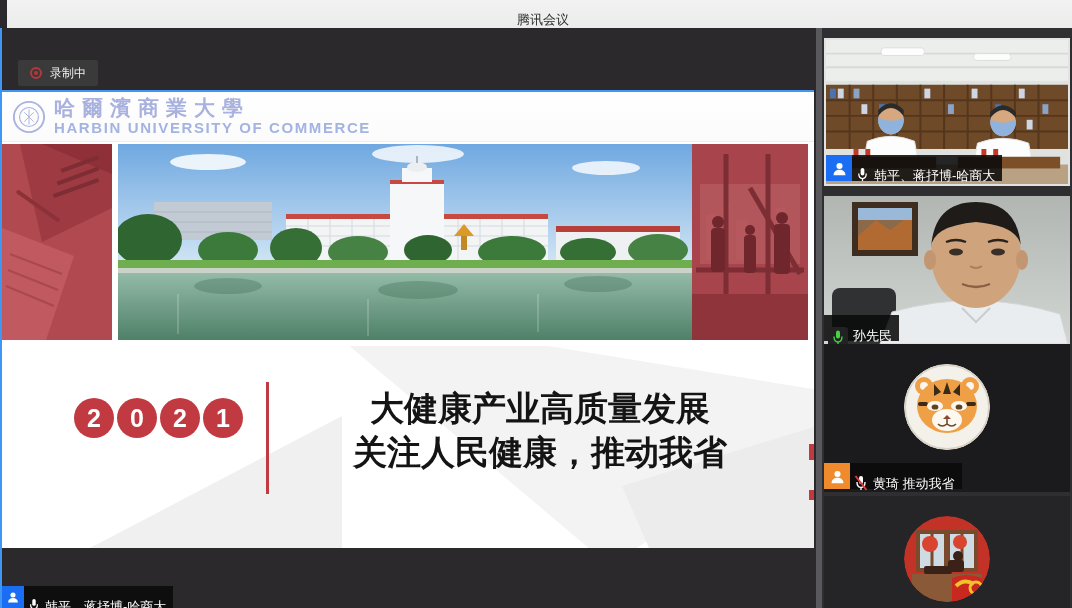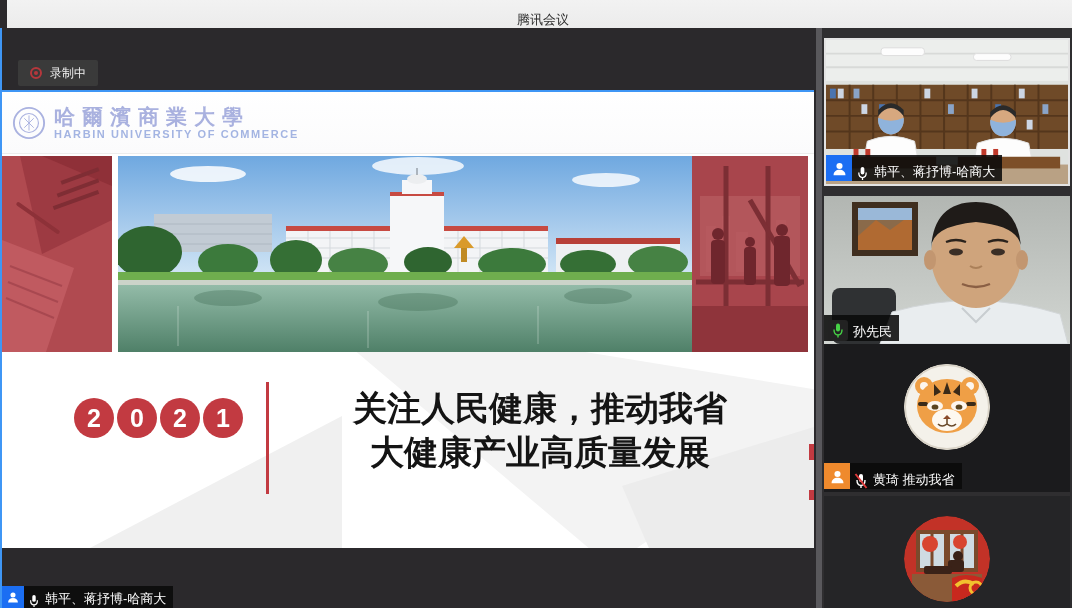--- a/index.html
+++ b/index.html
@@ -29,7 +29,7 @@
   .slide { position:absolute; left:0; top:62px; width:812px; height:458px;
     background:#ffffff; border-top:2px solid #3f96f5; overflow:hidden; }
 
-  .slide-header { height:62px; display:flex; align-items:center; gap:8px;
+  .slide-header { height:50px; display:flex; align-items:center; gap:8px;
     padding-left:10px; border-bottom:1px solid #ededed; position:relative; z-index:3;
     background:linear-gradient(#ffffff,#fbfbfc); }
   .seal { width:34px; height:34px; flex:0 0 34px; }

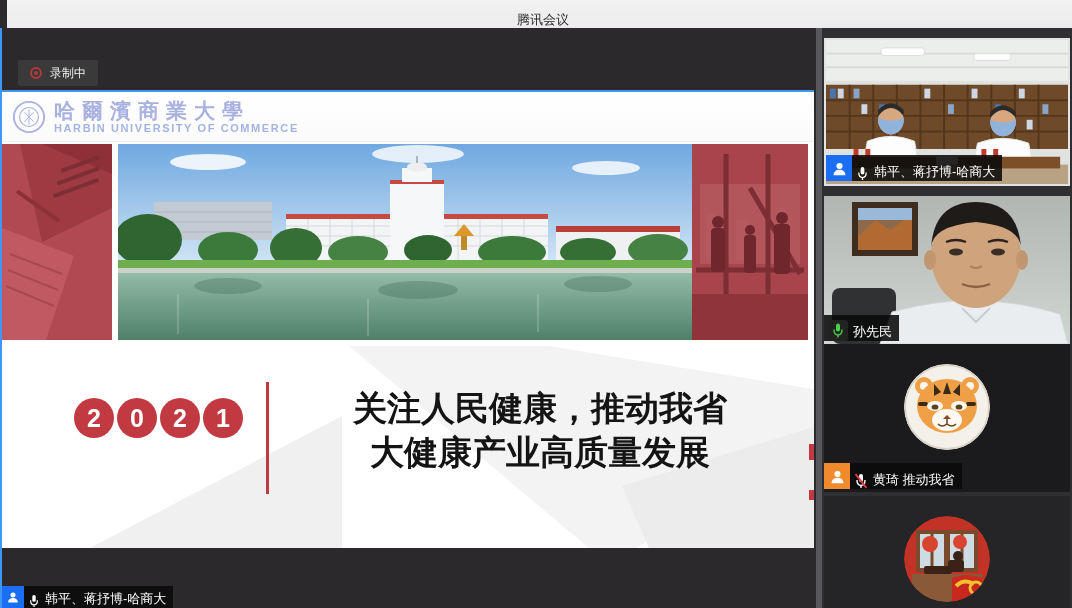--- a/index.html
+++ b/index.html
@@ -36,7 +36,7 @@
   .uni-names { display:flex; flex-direction:column; }
   .uni-cn { font-family:"DejaVu Serif", serif; font-weight:bold; font-size:21px;
     color:#a9b1df; letter-spacing:7px; line-height:22px; }
-  .uni-en { font-size:11px; color:#a3b4e2; letter-spacing:1.6px; font-weight:bold; }
+  .uni-en { font-size:15px; color:#a3b4e2; letter-spacing:1.6px; font-weight:bold; }
 
   .photo-strip { height:196px; display:flex; margin-top:2px; position:relative; z-index:3; }
   .panel-red-left  { width:110px; height:196px; }

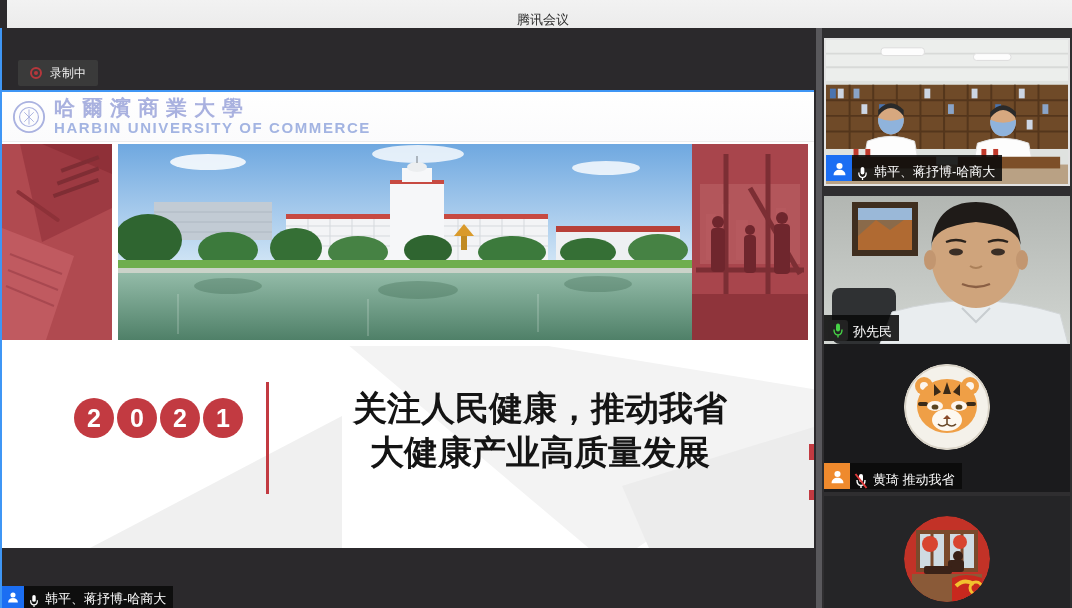--- a/index.html
+++ b/index.html
@@ -74,8 +74,8 @@
   .picon { width:22px; display:flex; align-items:center; justify-content:center; }
   .picon.blue { background:#1b6ef3; }
   .picon.orange { background:#ef8a2d; }
-  .tag-body { background:rgba(10,10,10,0.88); display:flex; align-items:flex-end;
-    gap:5px; padding:0 7px 0 4px; }
+  .tag-body { background:rgba(10,10,10,0.88); display:flex; align-items:flex-start;
+    gap:5px; padding:12px 7px 0 4px; }
   .tag-body span { color:#ffffff; font-size:13px; white-space:nowrap; }
   .mic-box { background:#222; border-radius:3px; padding:2px 3px; display:flex;
     align-items:center; }

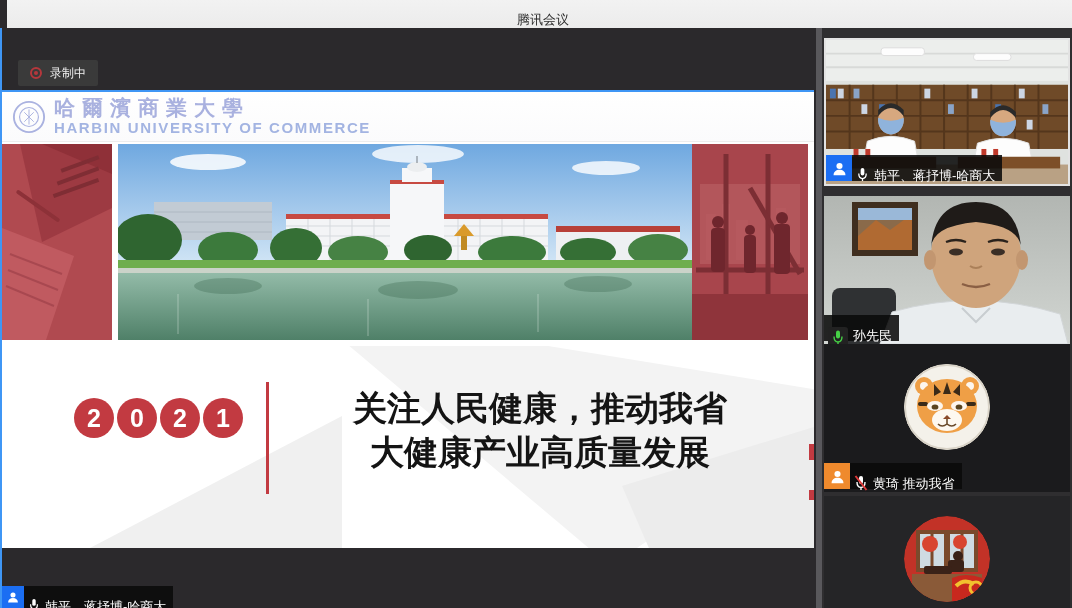--- a/index.html
+++ b/index.html
@@ -257,8 +257,8 @@
       </div>
       <div class="red-divider"></div>
       <div class="slide-title">
+        <div>大健康产业高质量发展</div>
         <div>关注人民健康，推动我省</div>
-        <div>大健康产业高质量发展</div>
       </div>
     </div>
 

